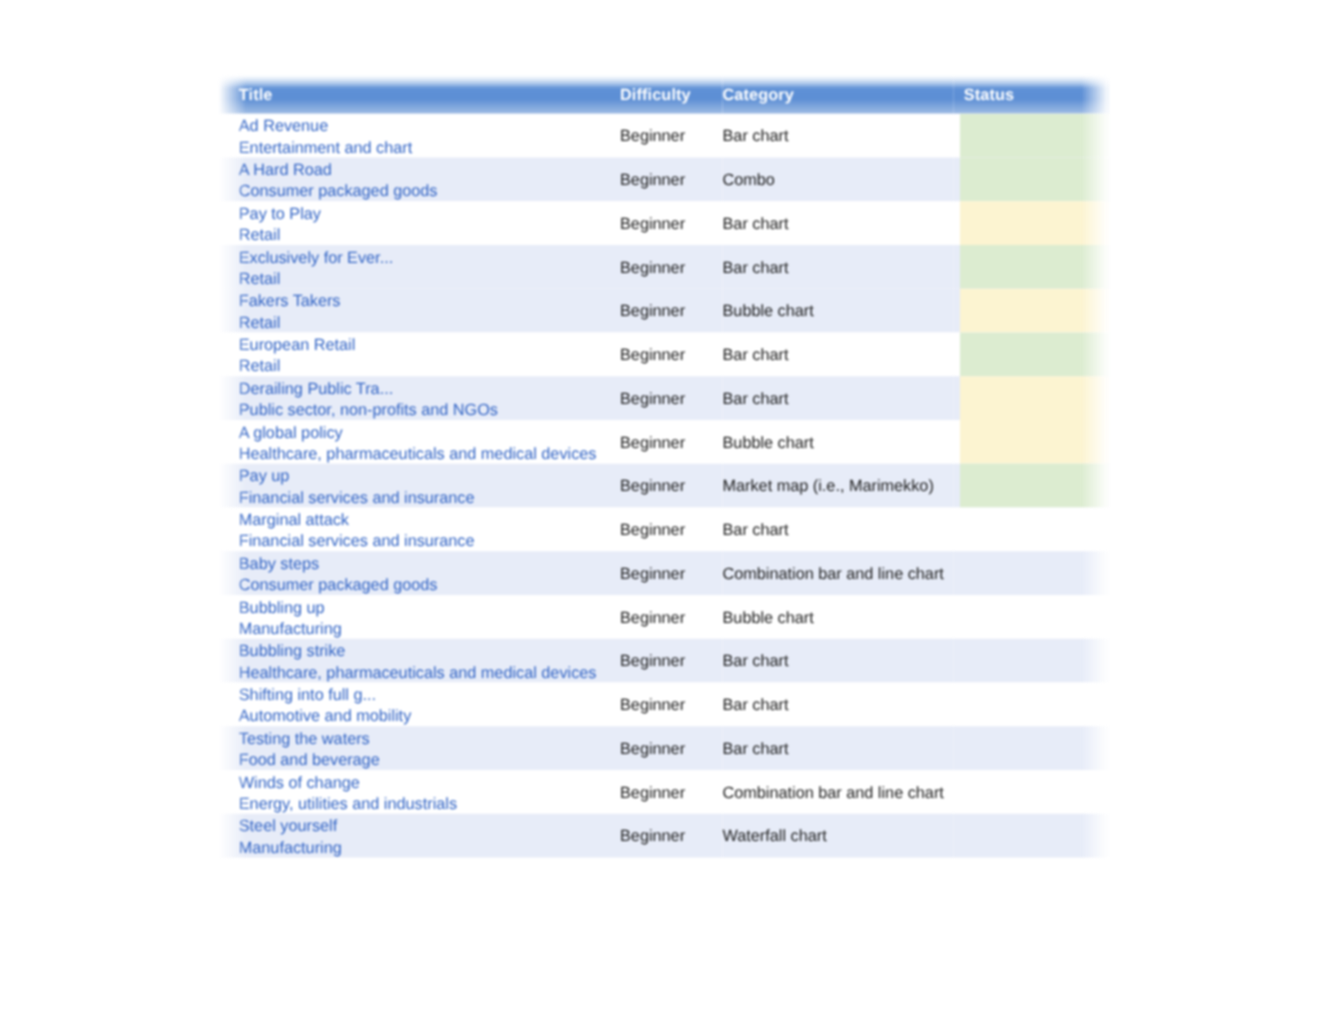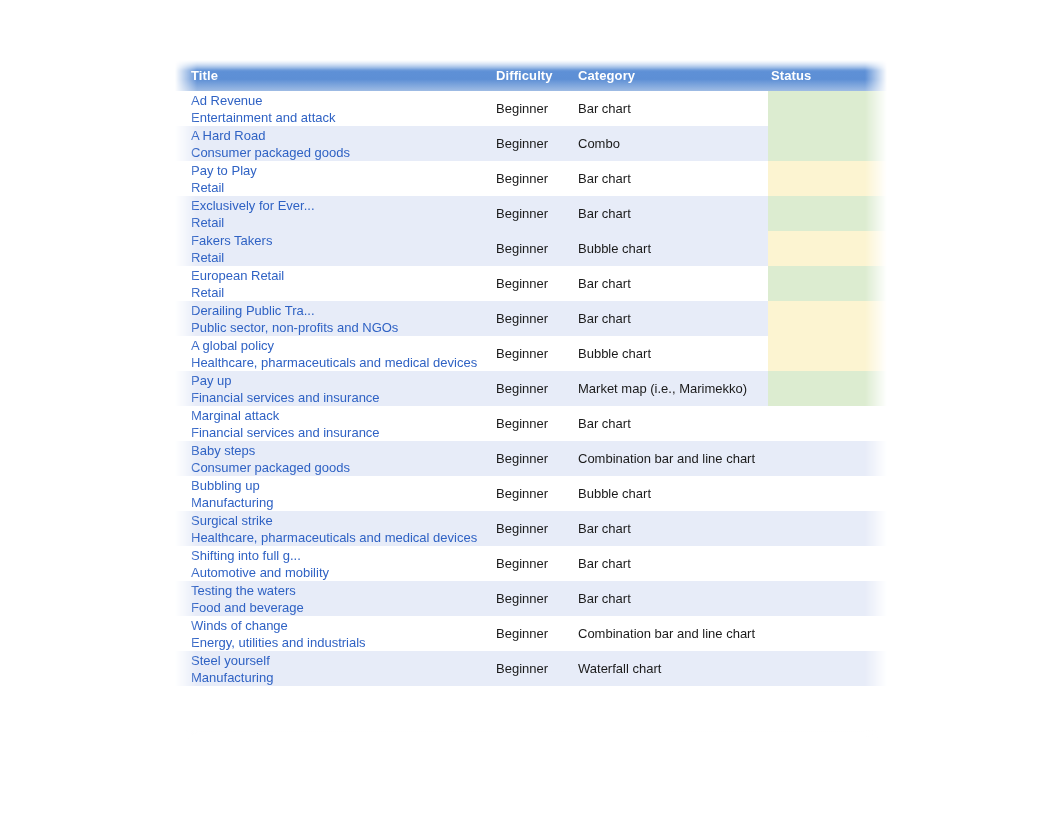--- a/index.html
+++ b/index.html
@@ -137,7 +137,7 @@
             <tr class="r-odd">
               <td class="cell-title">
                 <span class="t-name">Ad Revenue</span>
-                <span class="t-sector">Entertainment and attack</span>
+                <span class="t-sector">Entertainment and chart</span>
               </td>
               <td class="cell-diff">Beginner</td>
               <td class="cell-cat">Bar chart</td>

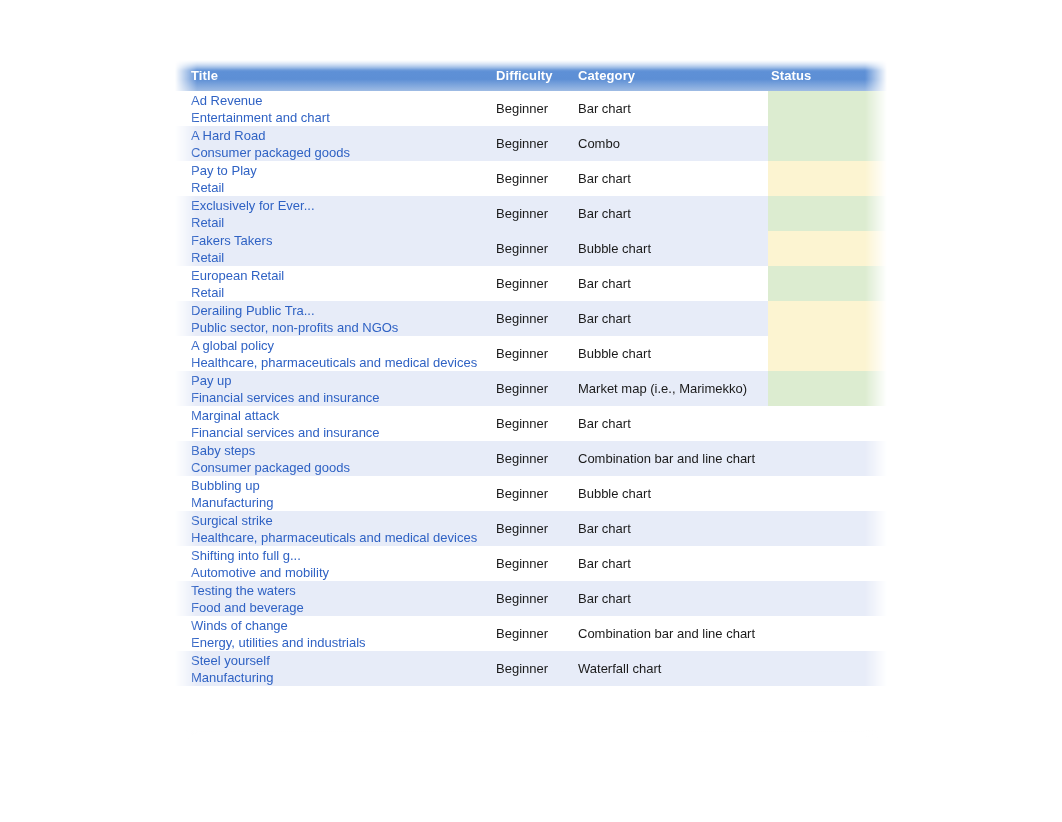--- a/index.html
+++ b/index.html
@@ -268,7 +268,7 @@
             </tr>
             <tr class="r-even">
               <td class="cell-title">
-                <span class="t-name">Surgical strike</span>
+                <span class="t-name">Bubbling strike</span>
                 <span class="t-sector">Healthcare, pharmaceuticals and medical devices</span>
               </td>
               <td class="cell-diff">Beginner</td>

